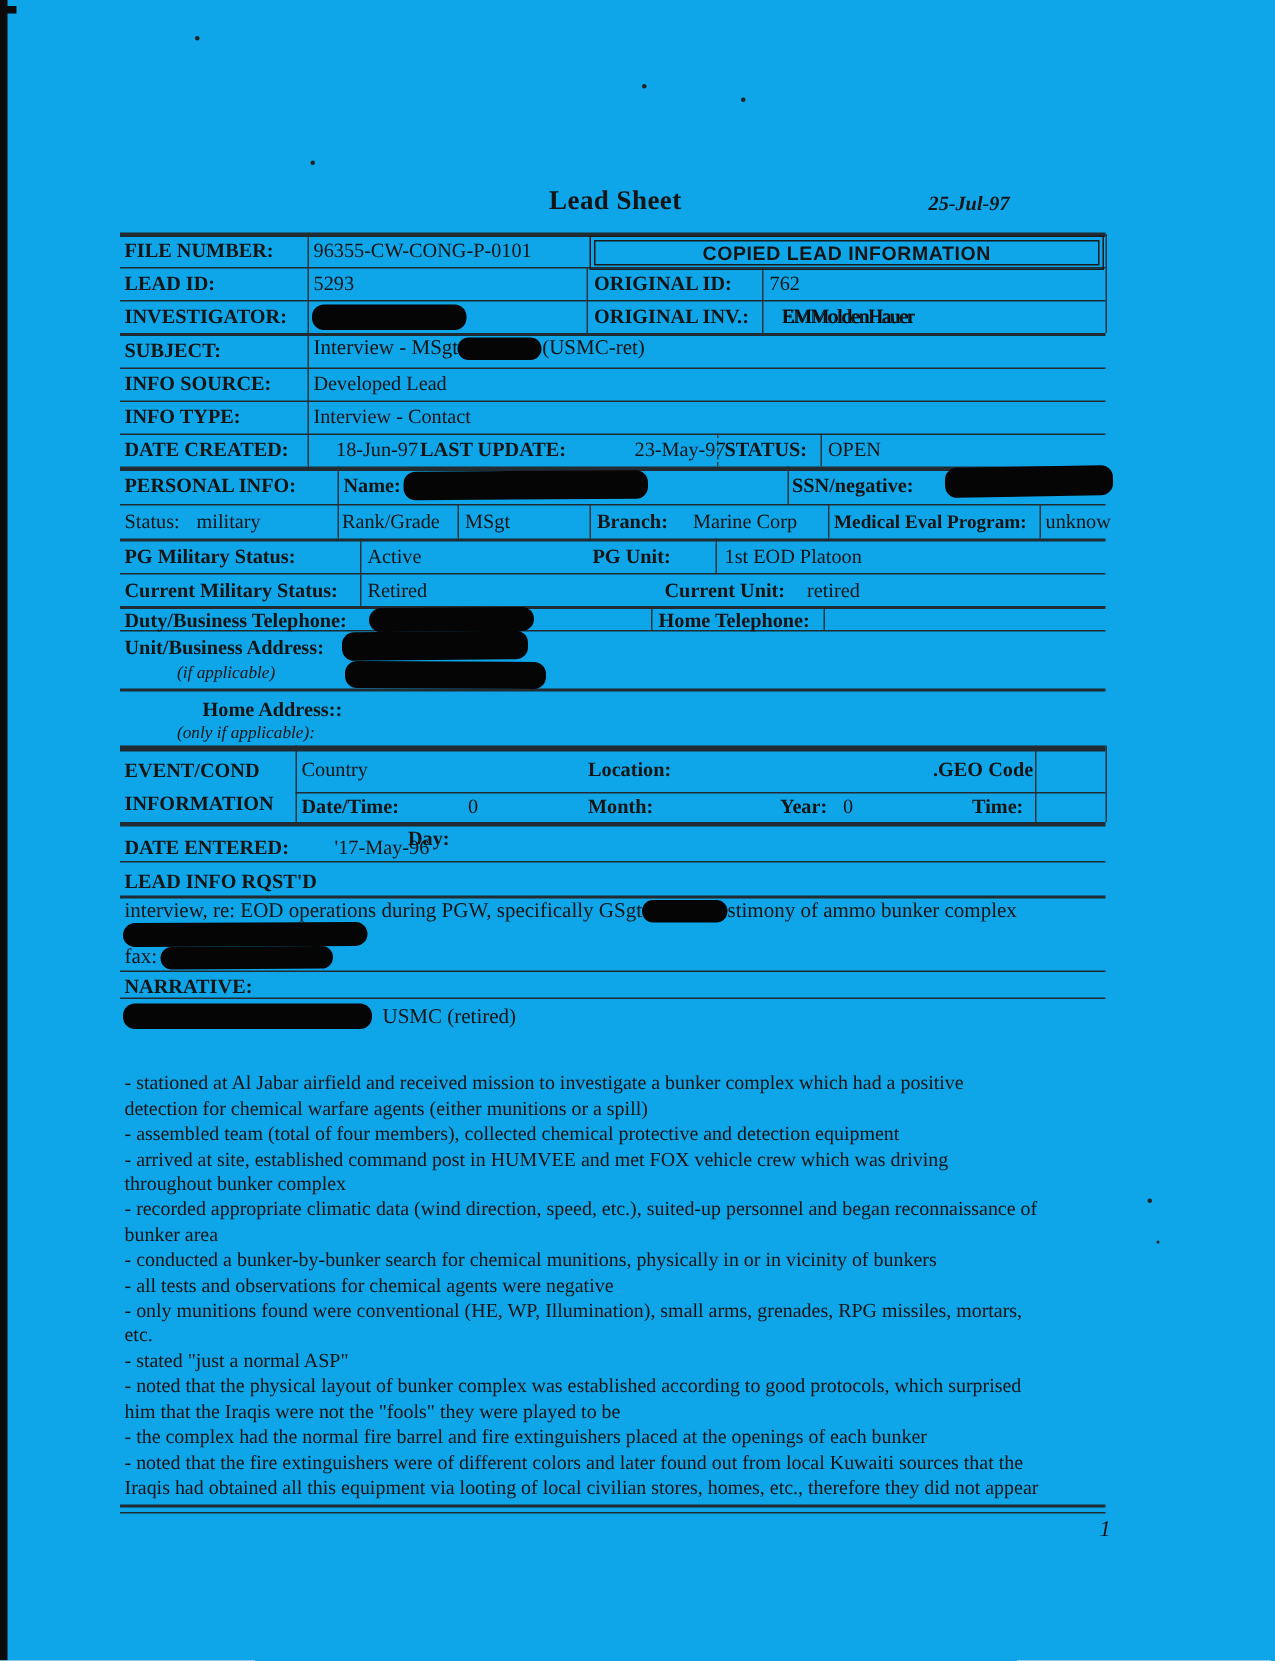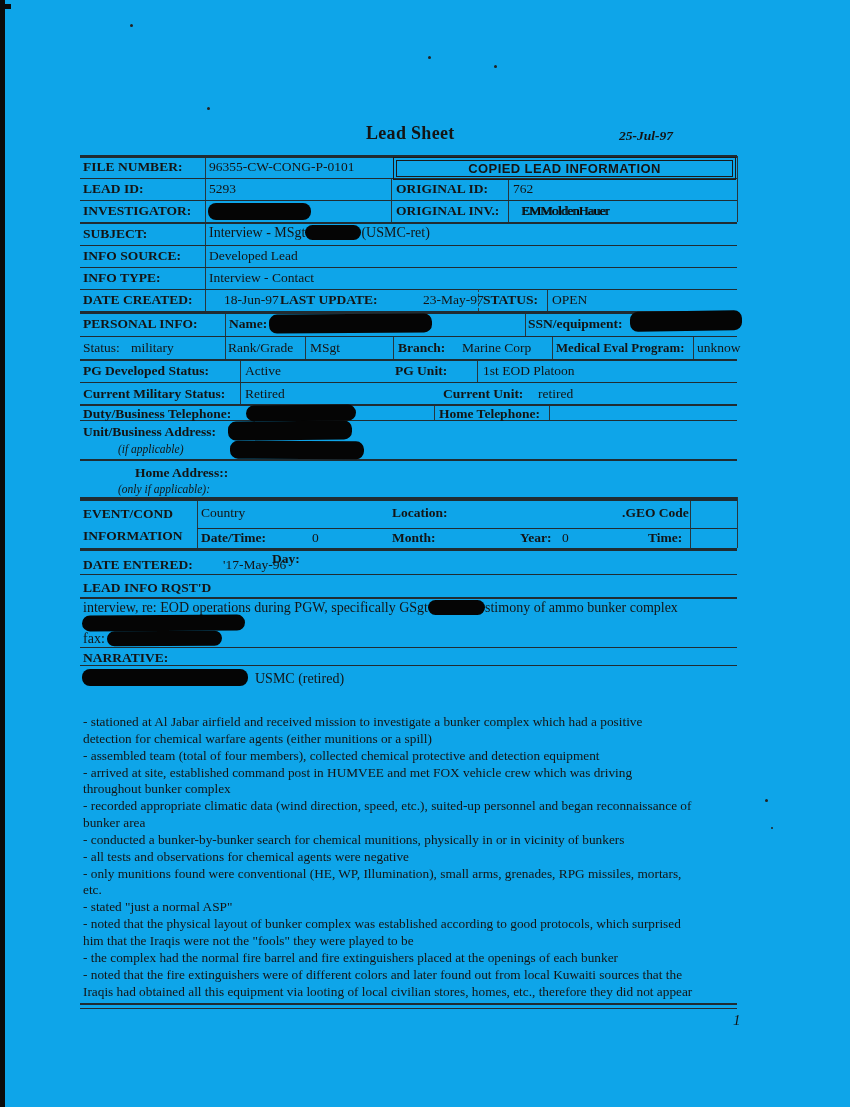--- a/index.html
+++ b/index.html
@@ -121,7 +121,7 @@
   <div class="t b" style="left:83px;top:316px;">PERSONAL INFO:</div>
   <div class="t b" style="left:229px;top:316px;">Name:</div>
   <div class="redact abs" style="left:269px;top:314px;width:163px;height:19px;transform:rotate(-.4deg);"></div>
-  <div class="t b" style="left:528px;top:316px;">SSN/equipment:</div>
+  <div class="t b" style="left:528px;top:316px;">SSN/negative:</div>
   <div class="redact abs" style="left:630px;top:311px;width:112px;height:20px;transform:rotate(-1deg);"></div>
 
   <div class="t" style="left:83px;top:340px;">Status:</div>

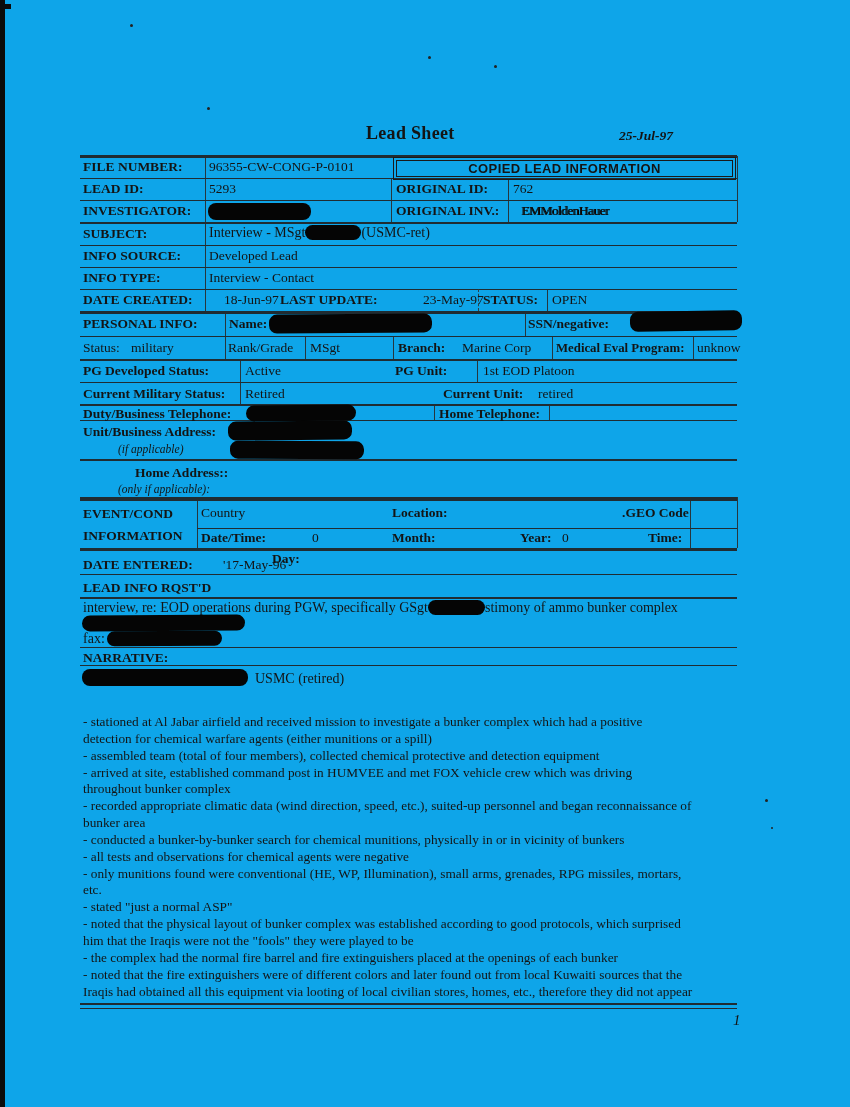--- a/index.html
+++ b/index.html
@@ -133,7 +133,7 @@
   <div class="t b sm" style="left:556px;top:341px;">Medical Eval Program:</div>
   <div class="t" style="left:697px;top:340px;">unknow</div>
 
-  <div class="t b" style="left:83px;top:363px;">PG Developed Status:</div>
+  <div class="t b" style="left:83px;top:363px;">PG Military Status:</div>
   <div class="t" style="left:245px;top:363px;">Active</div>
   <div class="t b" style="left:395px;top:363px;">PG Unit:</div>
   <div class="t" style="left:483px;top:363px;">1st EOD Platoon</div>

